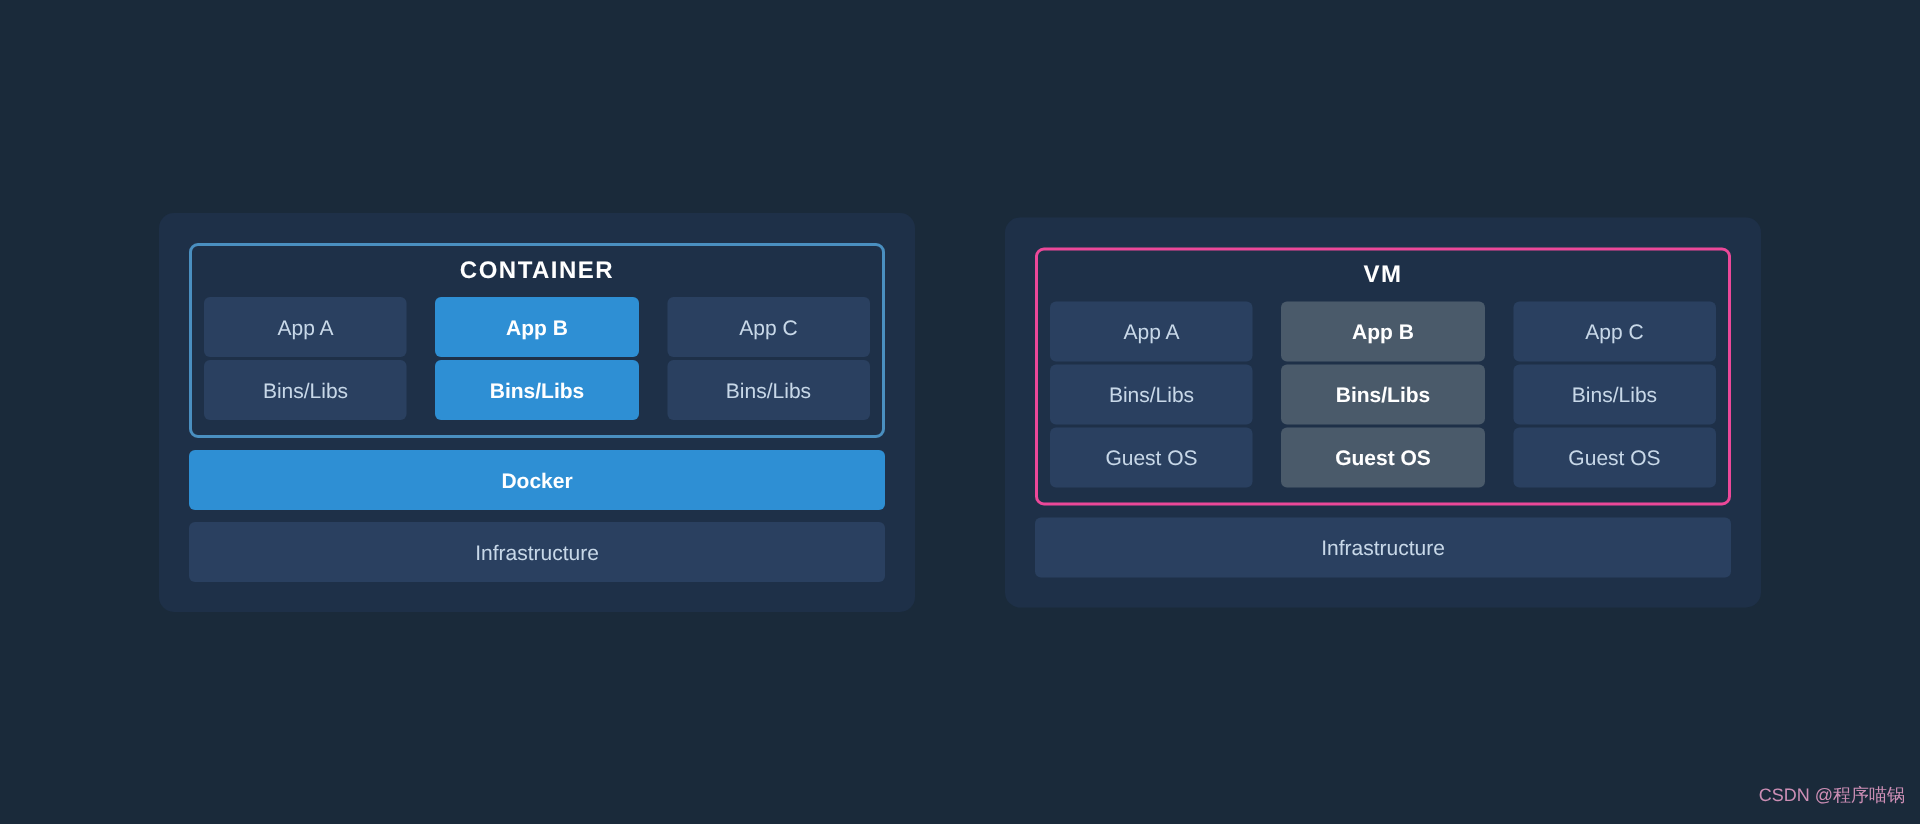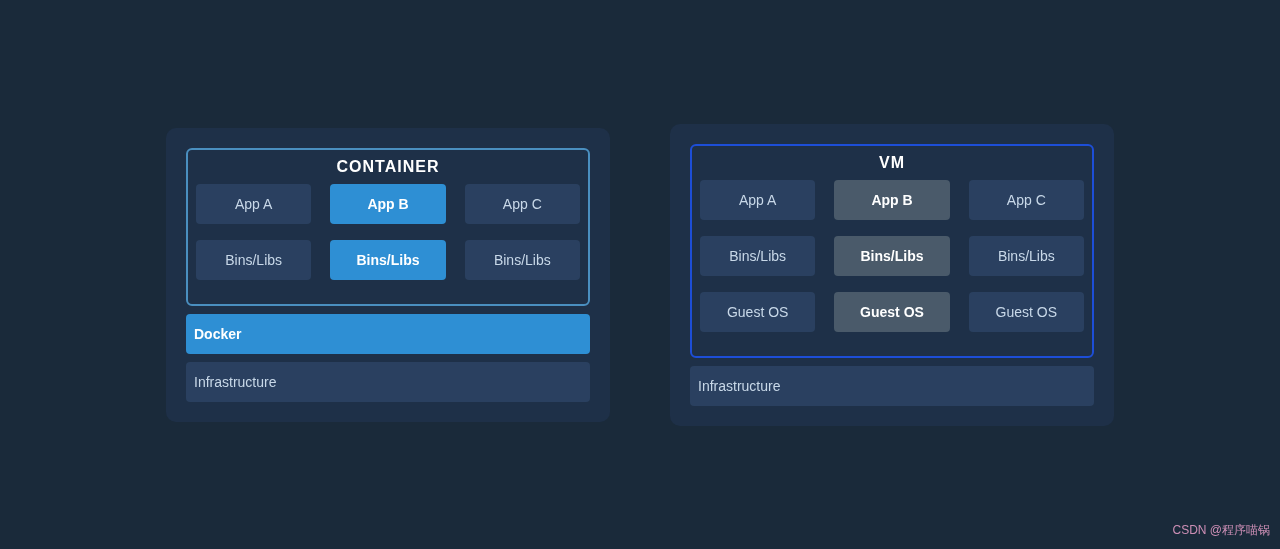--- a/index.html
+++ b/index.html
@@ -27,7 +27,7 @@
       background: #1e3048;
       border-radius: 10px;
       padding: 20px;
-      width: 444px;
+      width: 504px;
     }
 
     

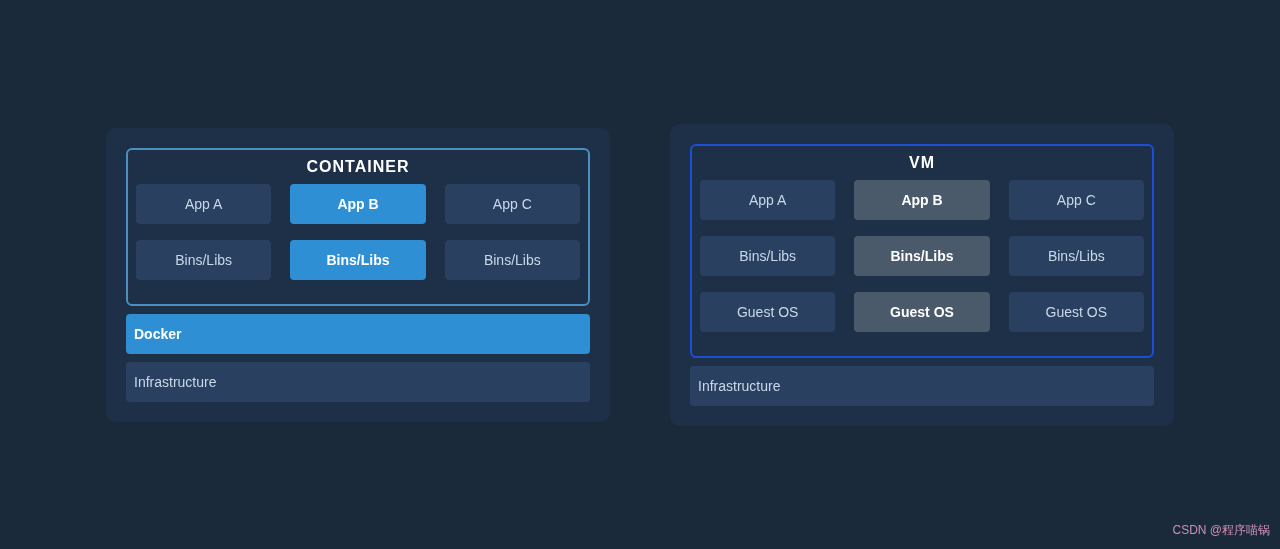--- a/index.html
+++ b/index.html
@@ -94,7 +94,7 @@
     }
 
     .vm-box {
-      border: 2px solid #1d4ed8;
+      border: 2px solid #ec4899;
       border-radius: 6px;
       padding: 8px;
       margin-bottom: 8px;

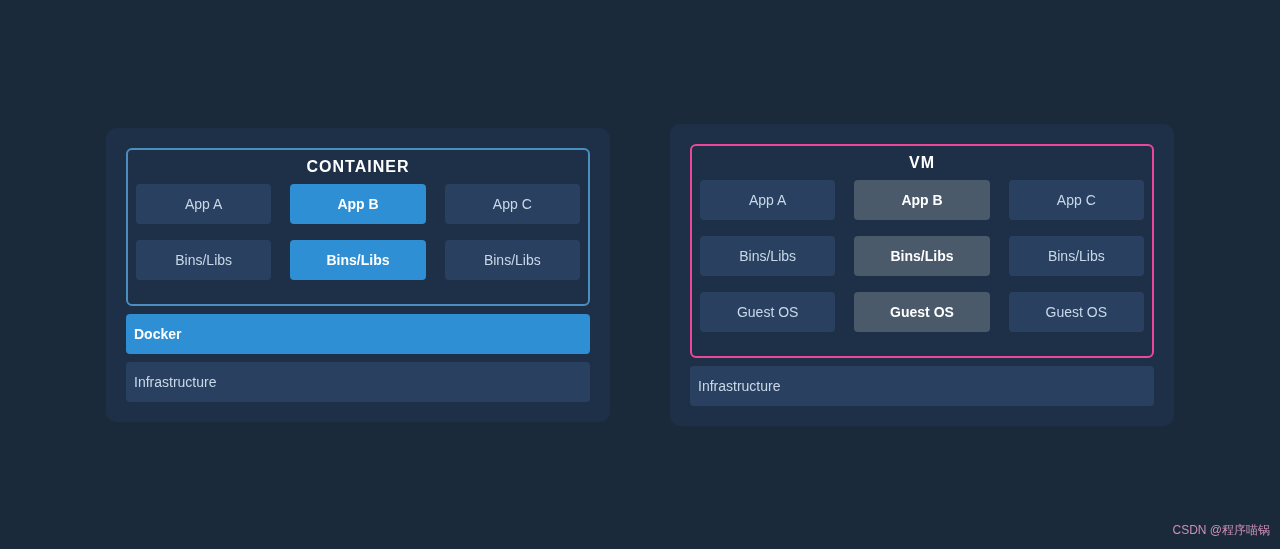--- a/index.html
+++ b/index.html
@@ -35,7 +35,7 @@
       display: grid;
       grid-template-columns: 1fr 1fr 1fr;
       gap: 19px;
-      margin-bottom: 16px;
+      margin-bottom: 2px;
       border-radius: 20px;
     }
 

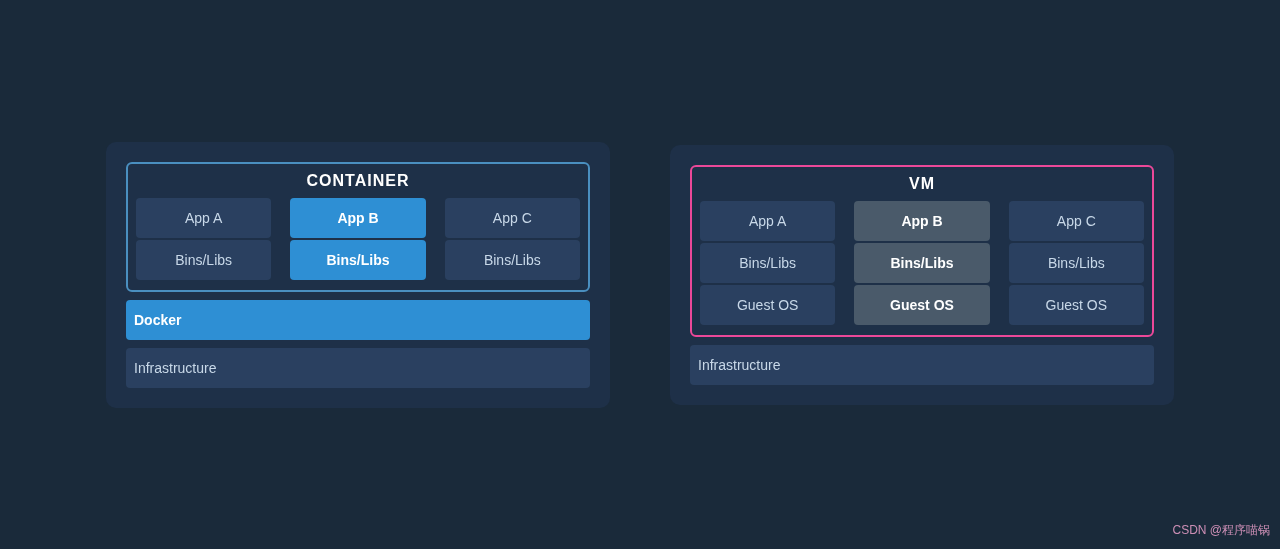--- a/index.html
+++ b/index.html
@@ -65,6 +65,7 @@
       background: #2a4060;
       border-radius: 4px;
       padding: 12px 8px;
+      text-align: center;
       color: #c8d8e8;
       font-size: 14px;
       margin-bottom: 8px;

